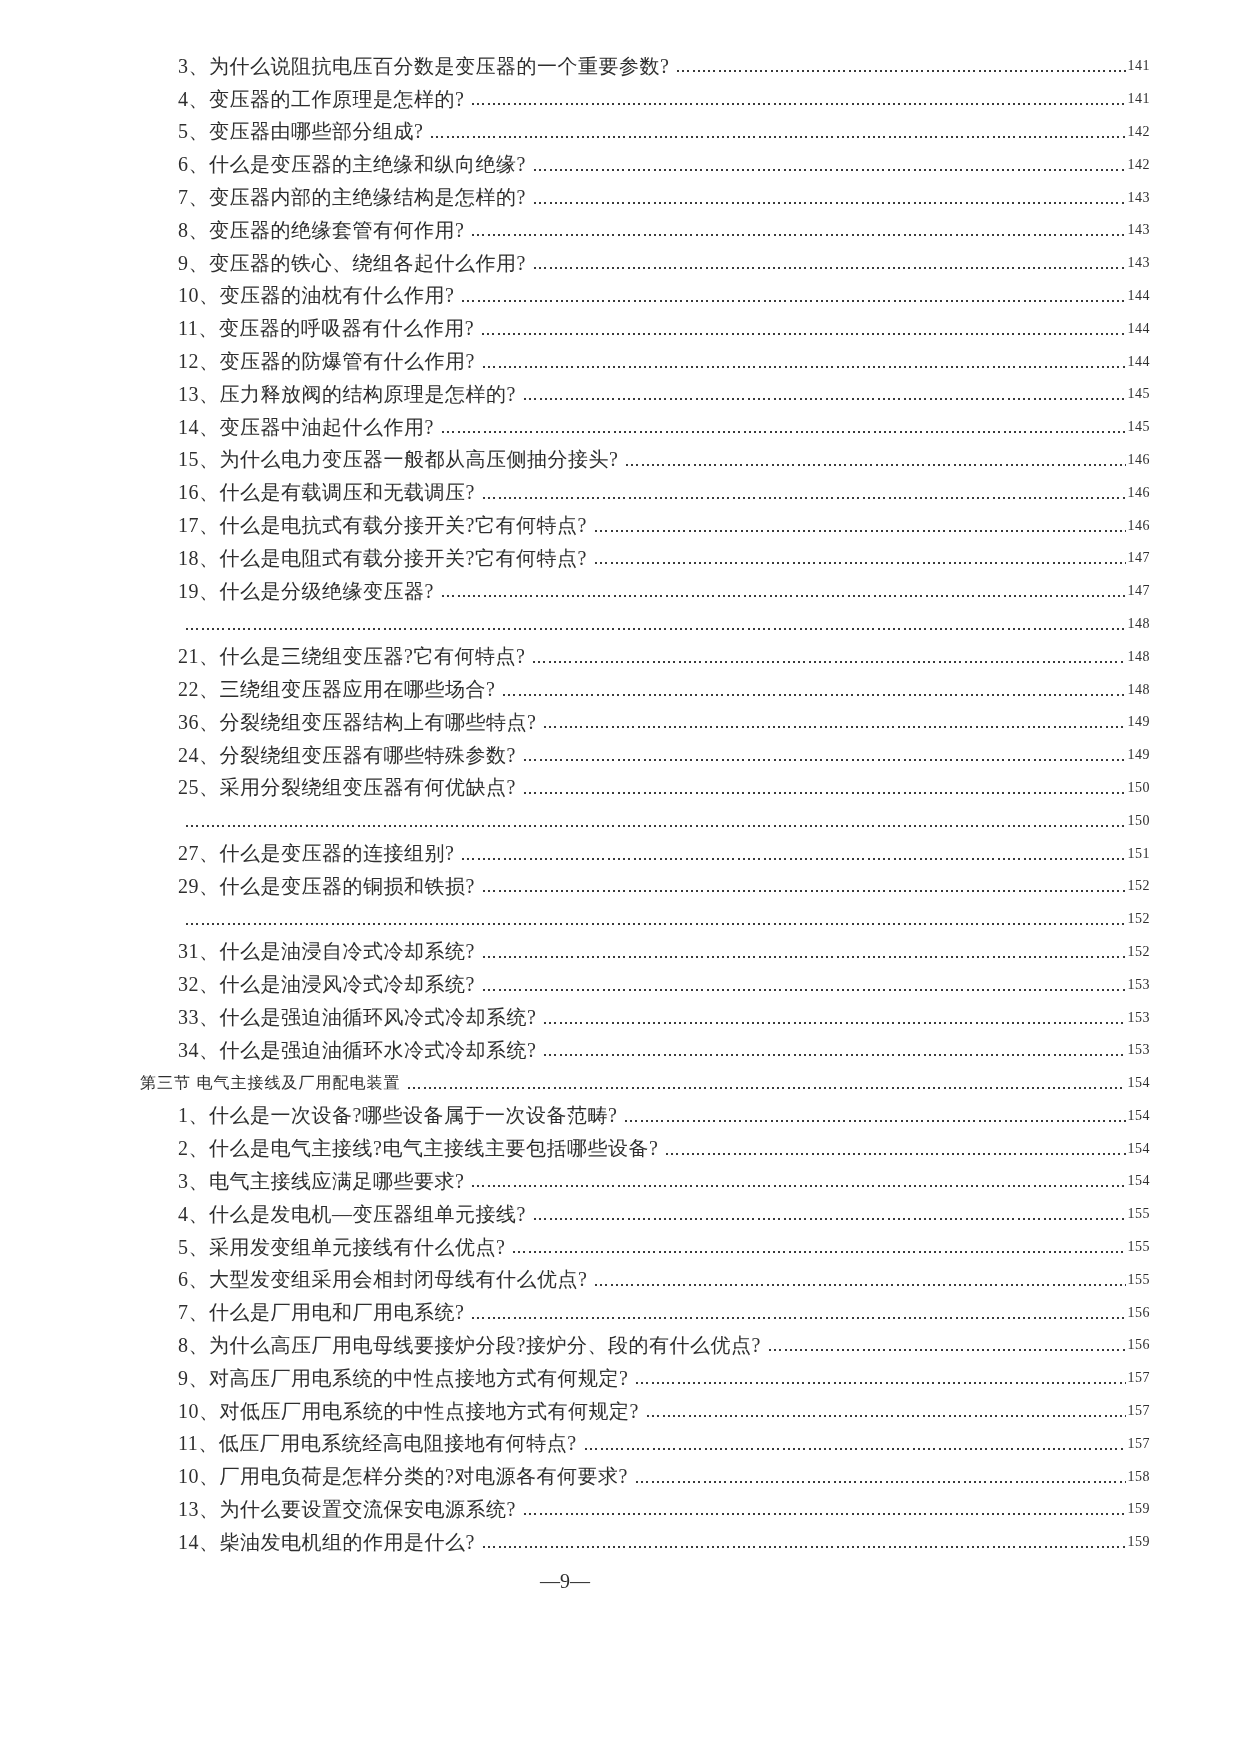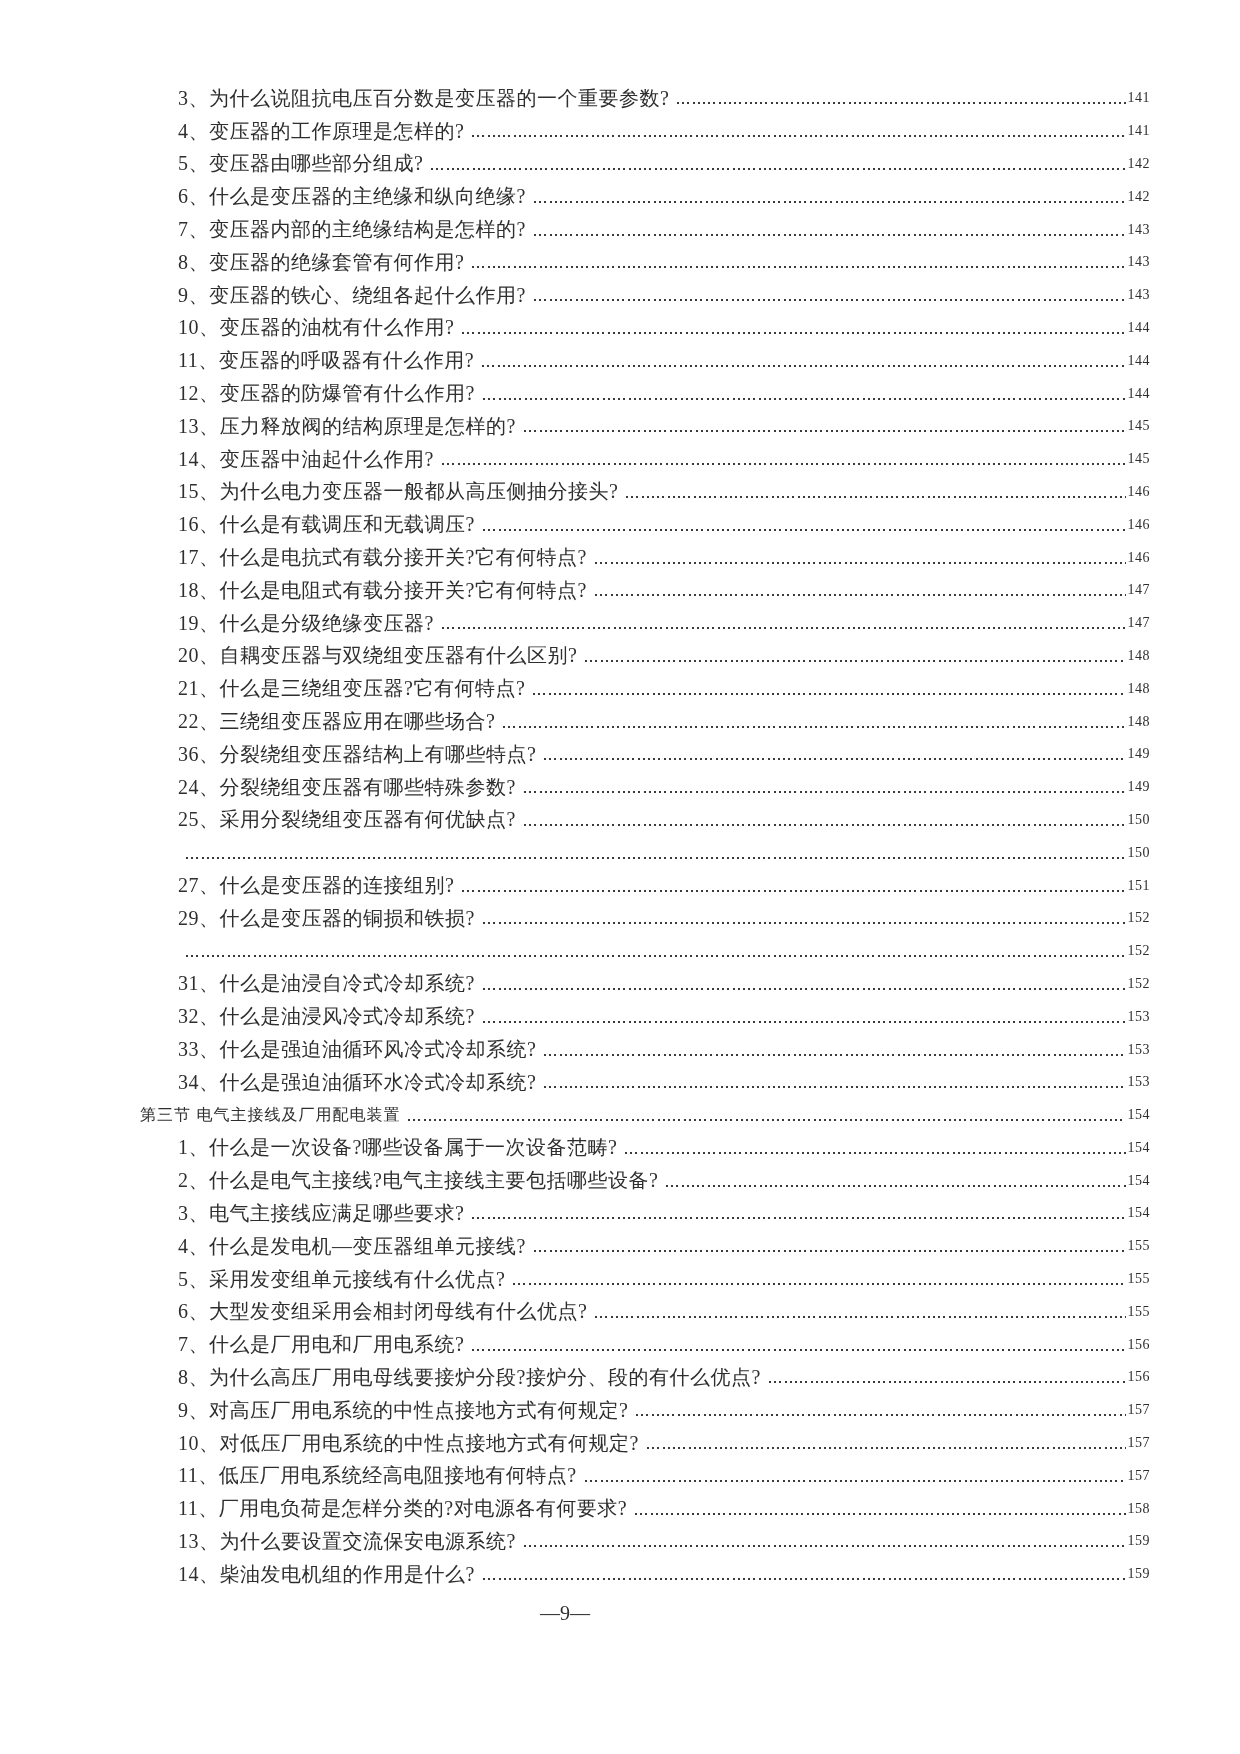--- a/index.html
+++ b/index.html
@@ -17,7 +17,7 @@
     color: #2e2e2e;
   }
   .toc {
-    padding-top: 82px;
+    padding-top: 50px;
     margin-left: 140px;
     margin-right: 90px; 
   }

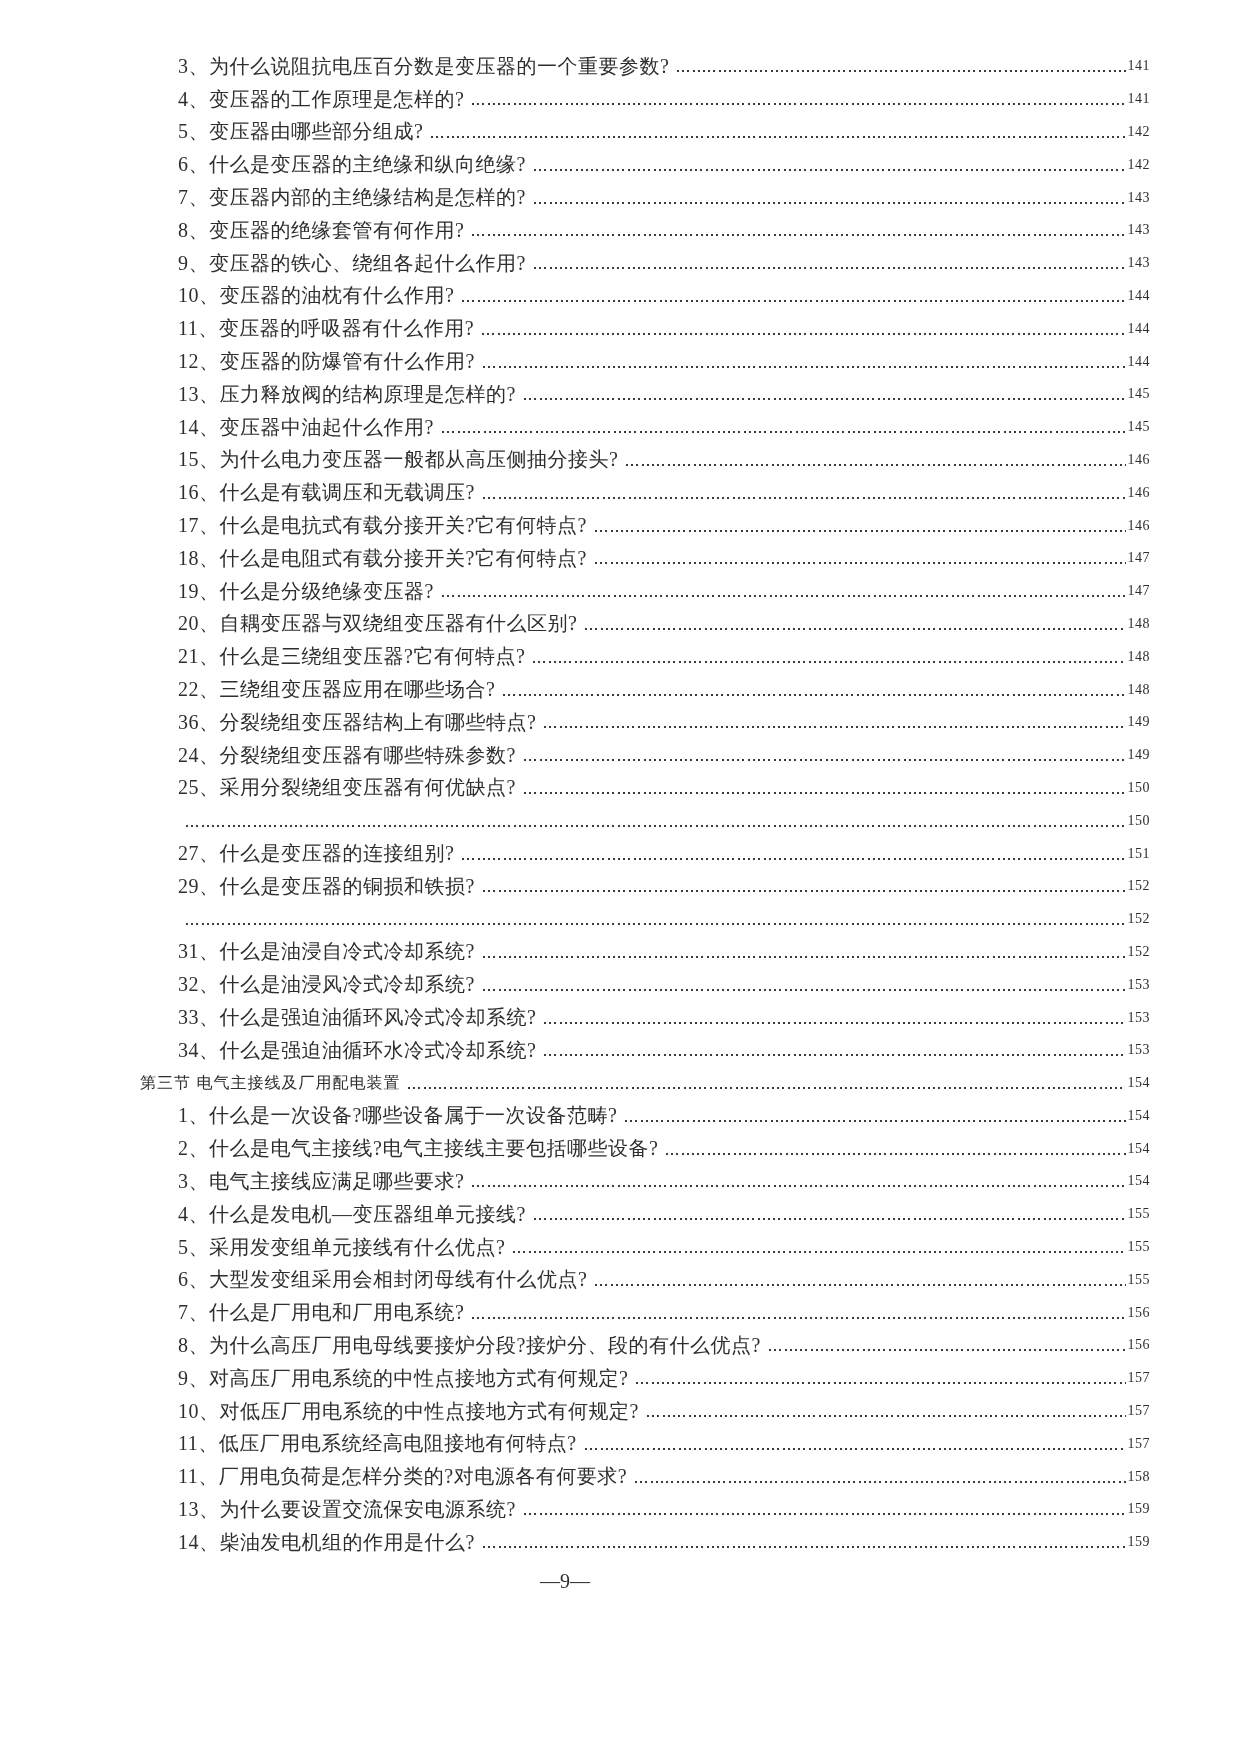--- a/index.html
+++ b/index.html
@@ -168,7 +168,6 @@
   </div>
 
   <div class="toc-row item">
-    <span class="label">20、自耦变压器与双绕组变压器有什么区别?</span>
     <span class="dots"></span>
     <span class="pageno">148</span>
   </div>

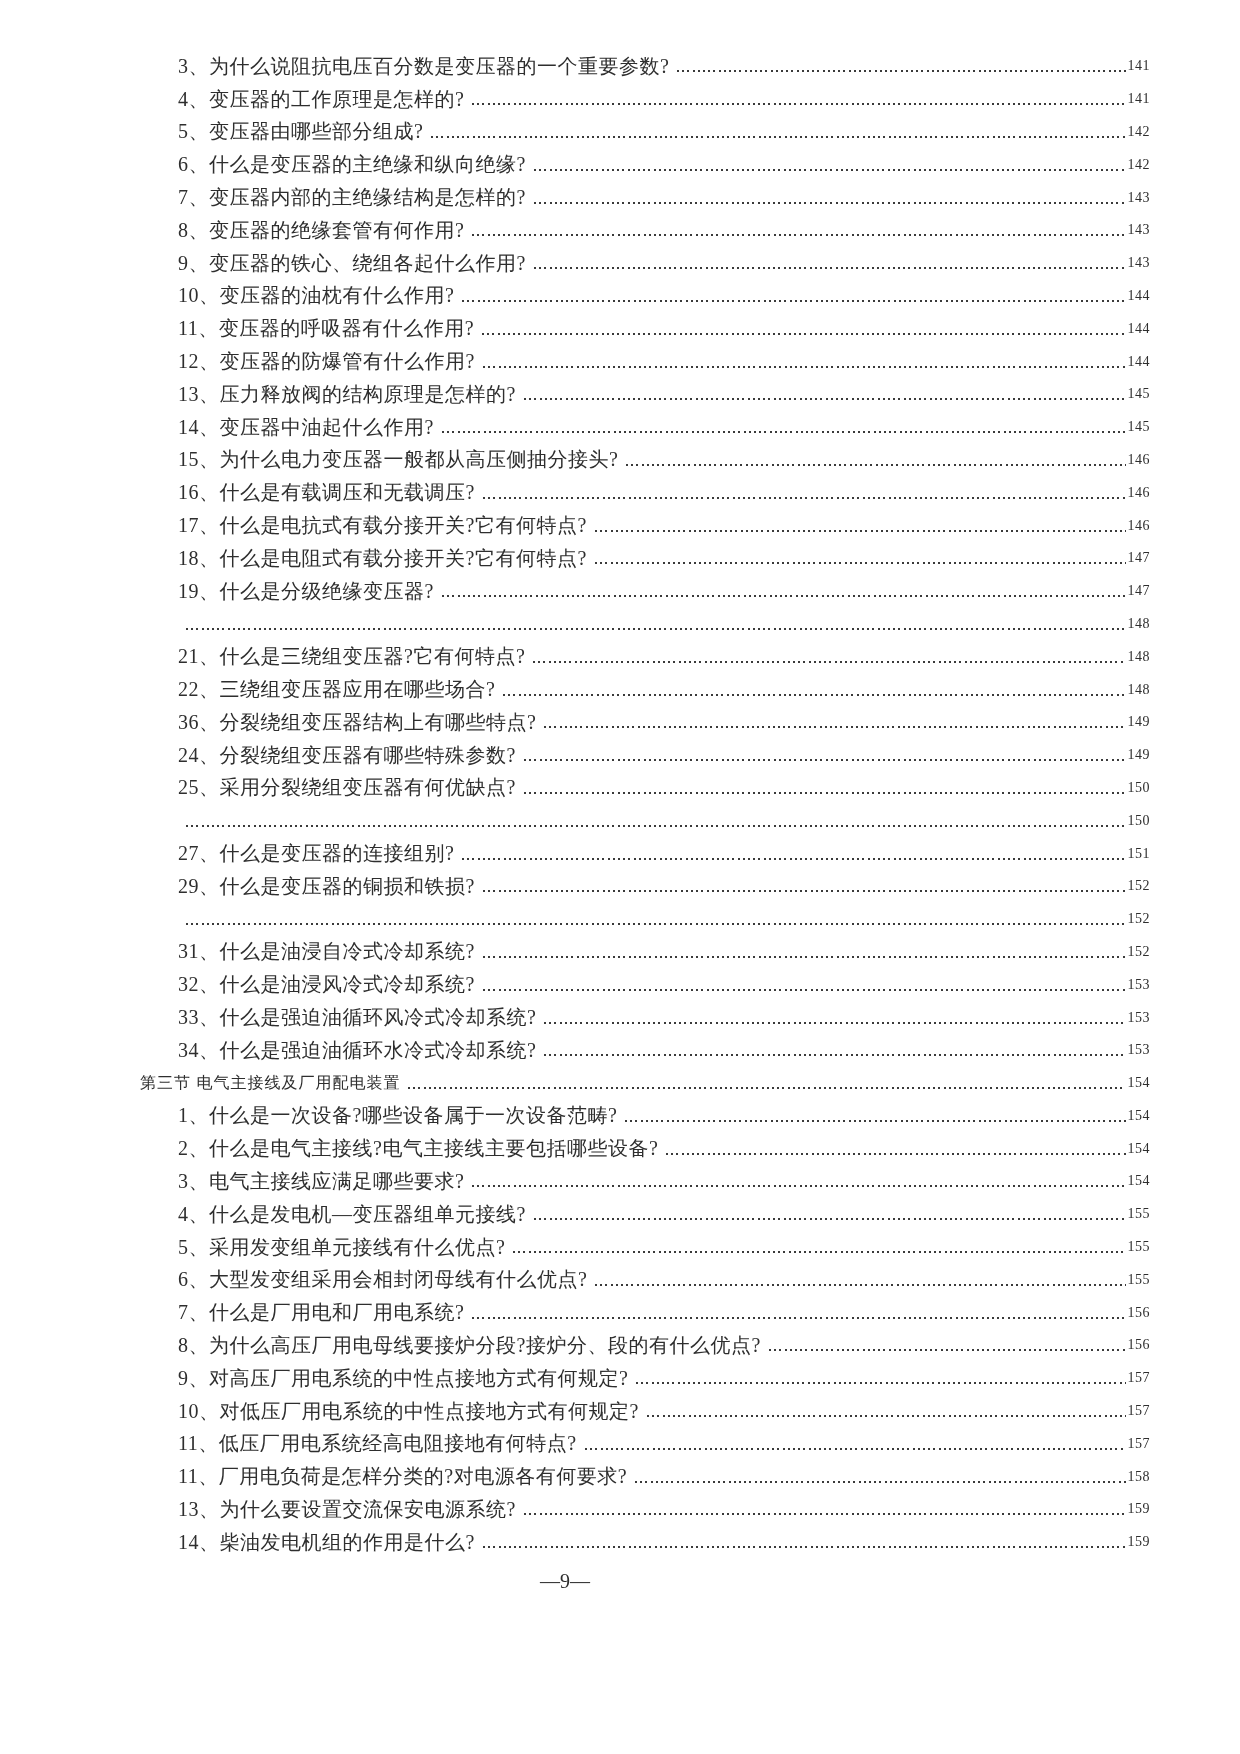--- a/index.html
+++ b/index.html
@@ -321,7 +321,7 @@
   </div>
 
   <div class="toc-row item">
-    <span class="label">11、厂用电负荷是怎样分类的?对电源各有何要求?</span>
+    <span class="label">10、厂用电负荷是怎样分类的?对电源各有何要求?</span>
     <span class="dots"></span>
     <span class="pageno">158</span>
   </div>

